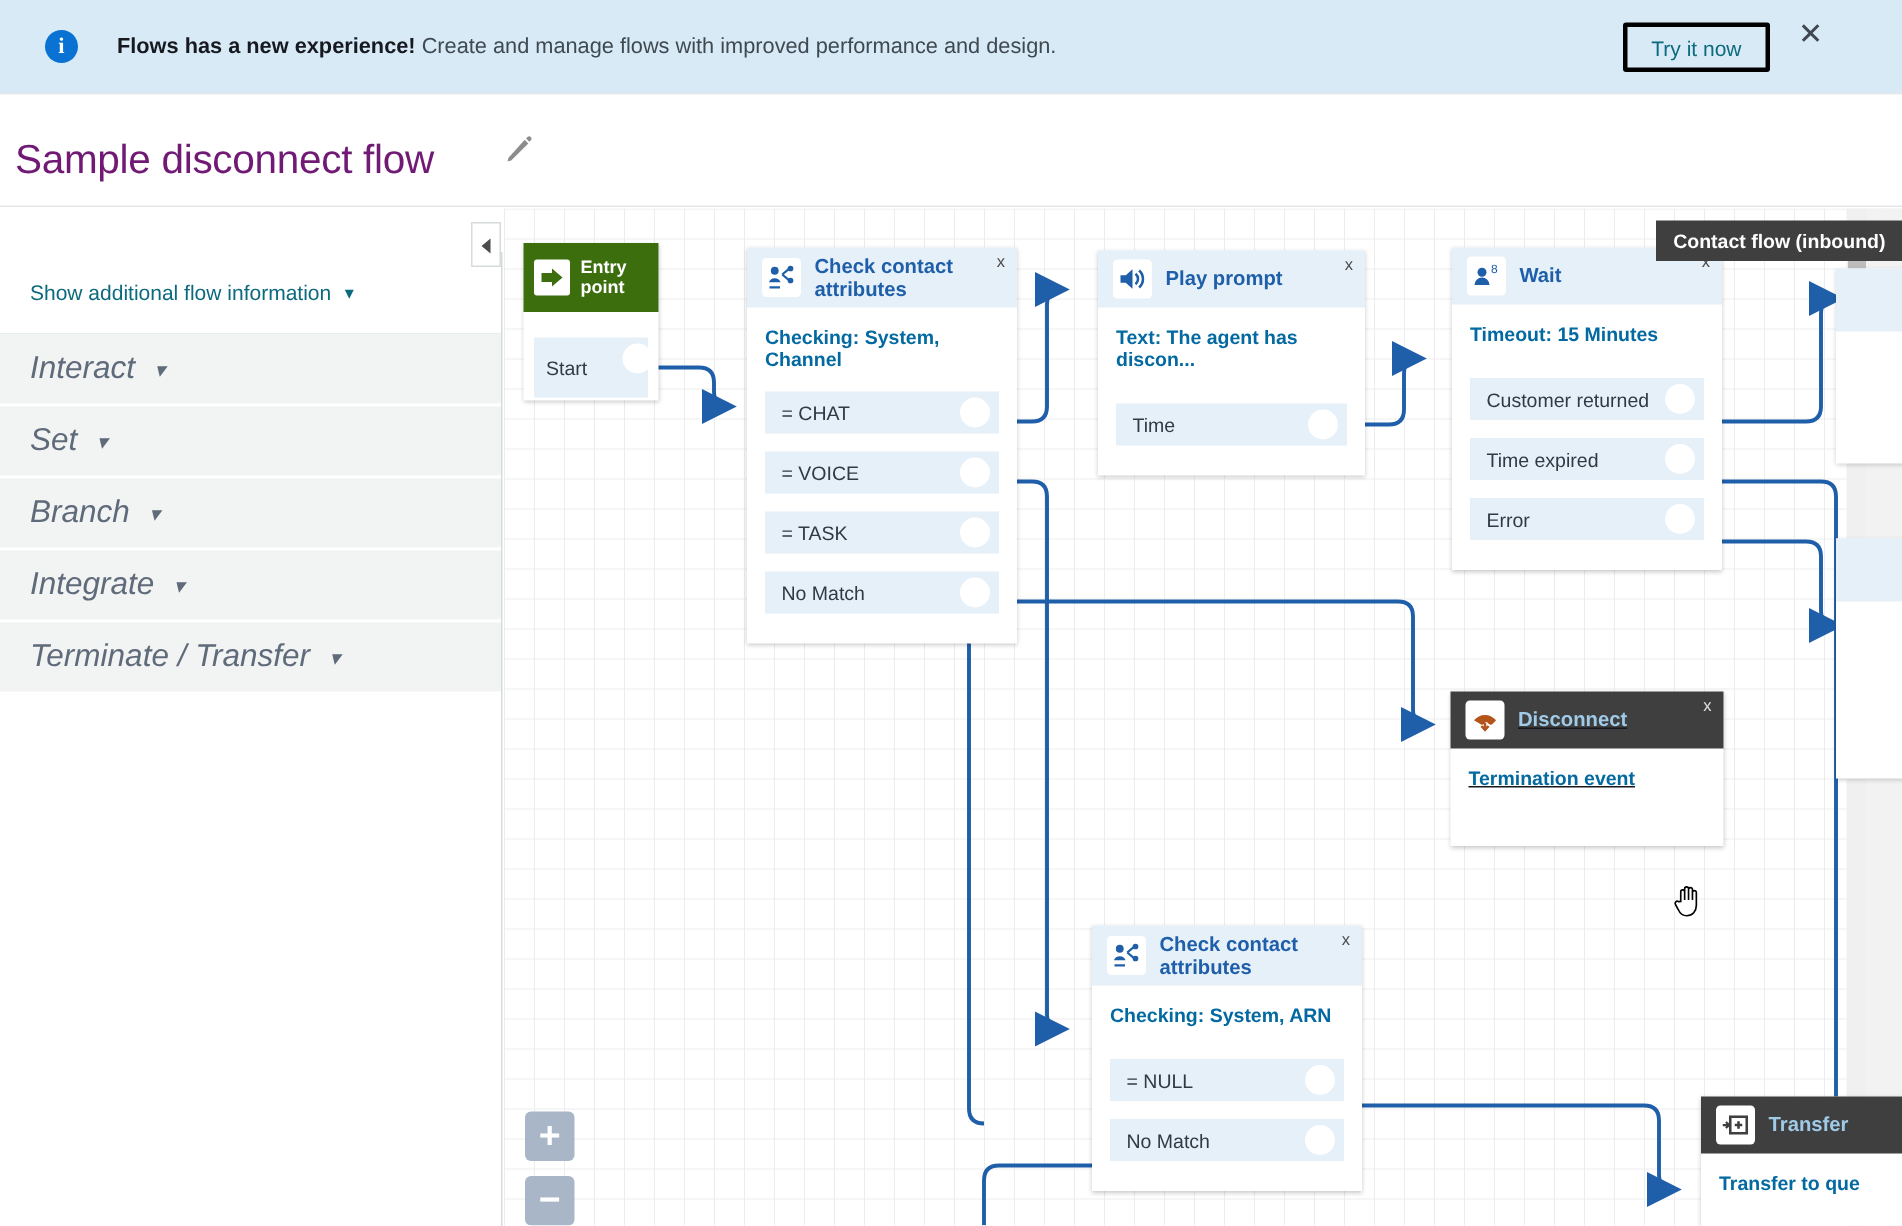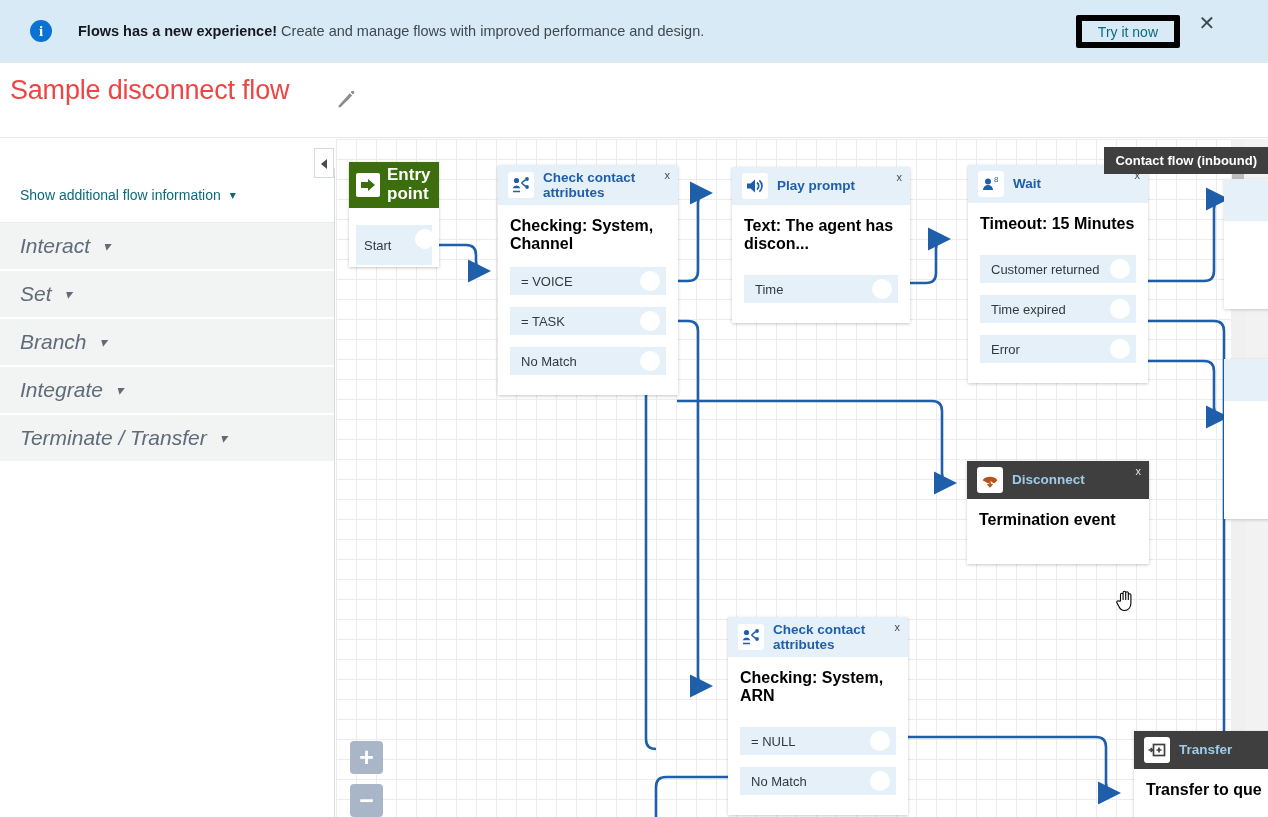--- a/index.html
+++ b/index.html
@@ -33,7 +33,7 @@
   .banner-cta {
     position: absolute; right: 88px; top: 15px;
     height: 33px; padding: 0 16px;
-    border: 6px solid #000000; border-radius: 2px;
+    border: 3px solid #000000; border-radius: 2px;
     background: transparent; color: #0b6a7d;
     font-size: 14px; cursor: pointer;
     display: flex; align-items: center;

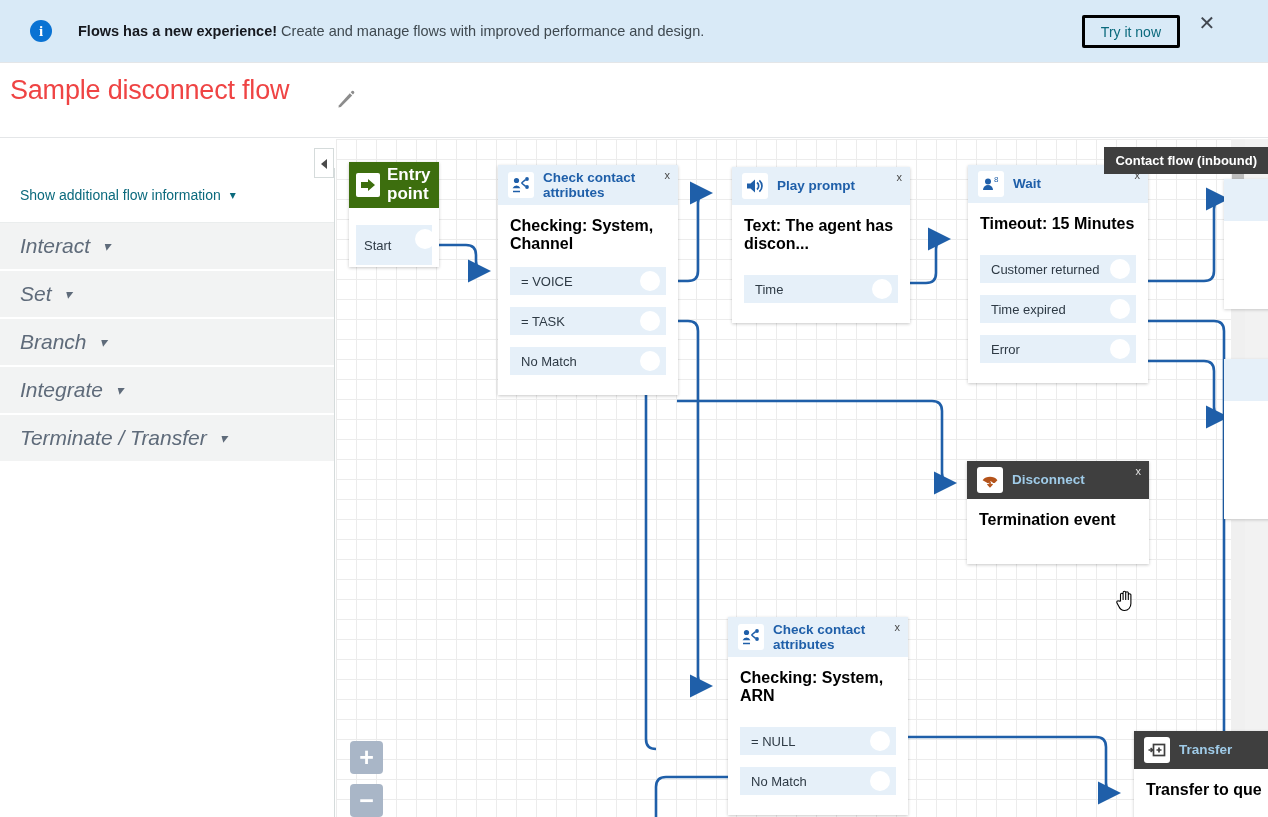--- a/index.html
+++ b/index.html
@@ -53,8 +53,8 @@
     border-bottom: 1px solid #e4e6e8;
   }
   .flow-title {
-    position: absolute; left: 10px; top: 12px;
-    font-size: 27px; color: #ef4444; font-weight: normal;
+    position: absolute; left: 10px; top: 28px;
+    font-size: 27px; color: #701a75; font-weight: normal;
     letter-spacing: -0.2px;
   }
   .title-edit-icon {

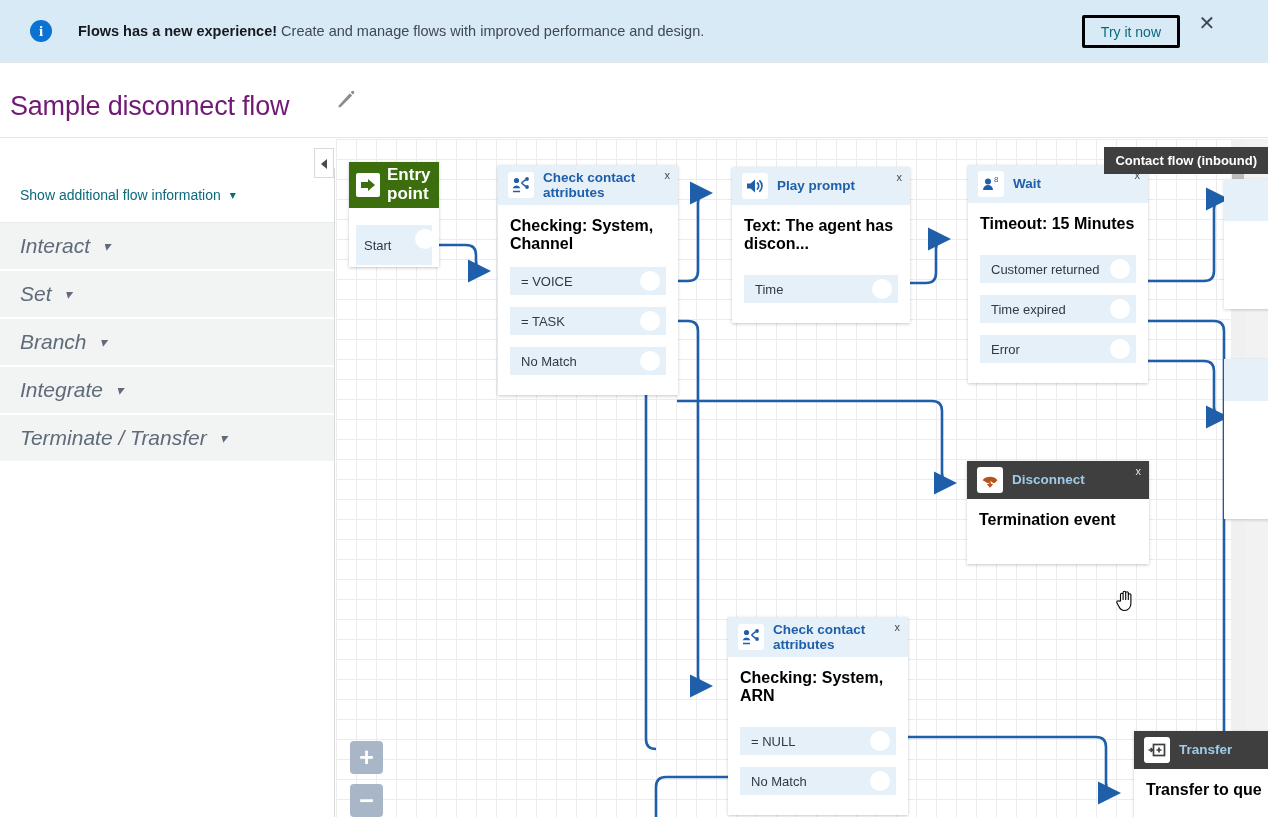--- a/index.html
+++ b/index.html
@@ -245,7 +245,7 @@
     flex: 0 0 auto;
   }
   .entry-title {
-    color: #ffffff; font-weight: bold; font-size: 17px;
+    color: #ffffff; font-weight: bold; font-size: 12px;
     margin-left: 7px; line-height: 1.1;
   }
   .entry-port {

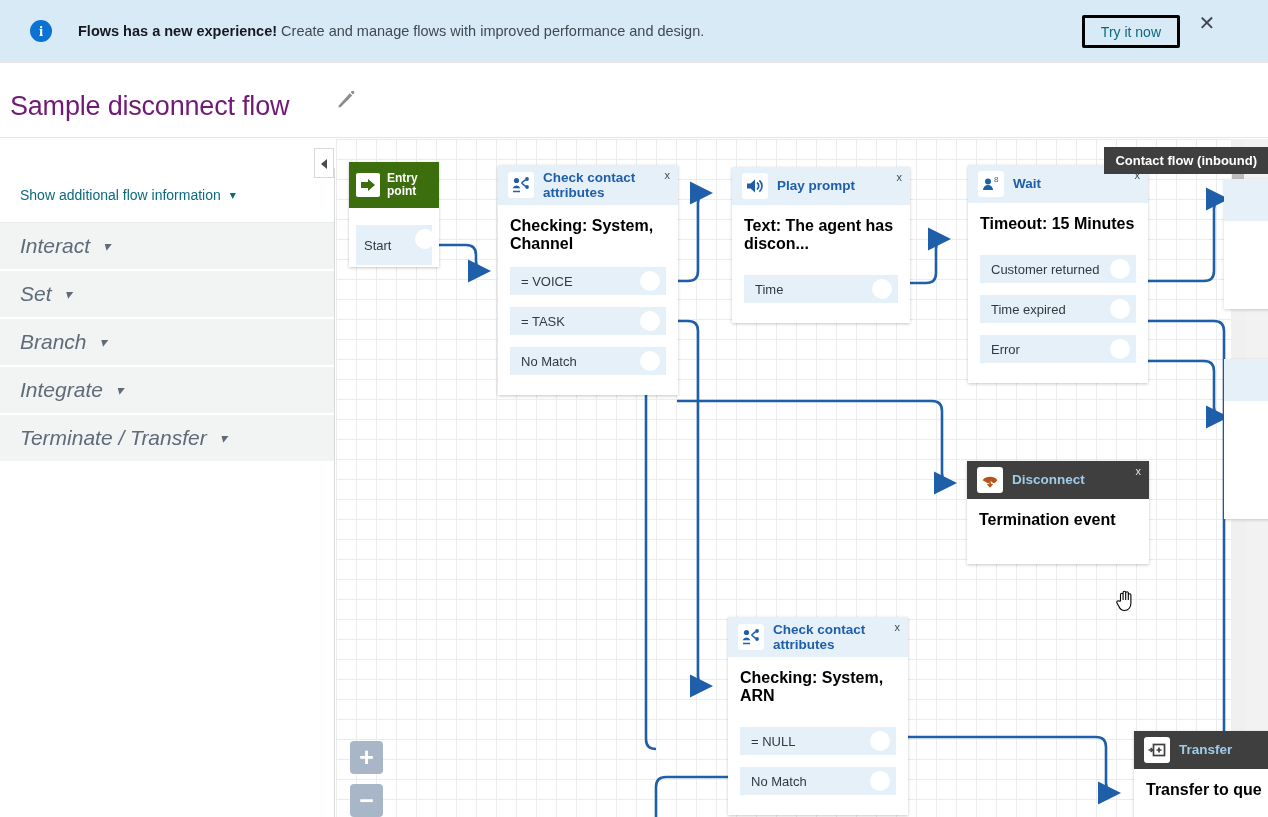--- a/index.html
+++ b/index.html
@@ -208,7 +208,7 @@
     flex: 0 0 auto;
   }
   .node-sub {
-    font-size: 16px; font-weight: bold; color: #000000;
+    font-size: 13px; font-weight: bold; color: #0369a1;
     padding: 12px 12px 0 12px;
   }
   .port-list { padding: 14px 0 8px 0; }

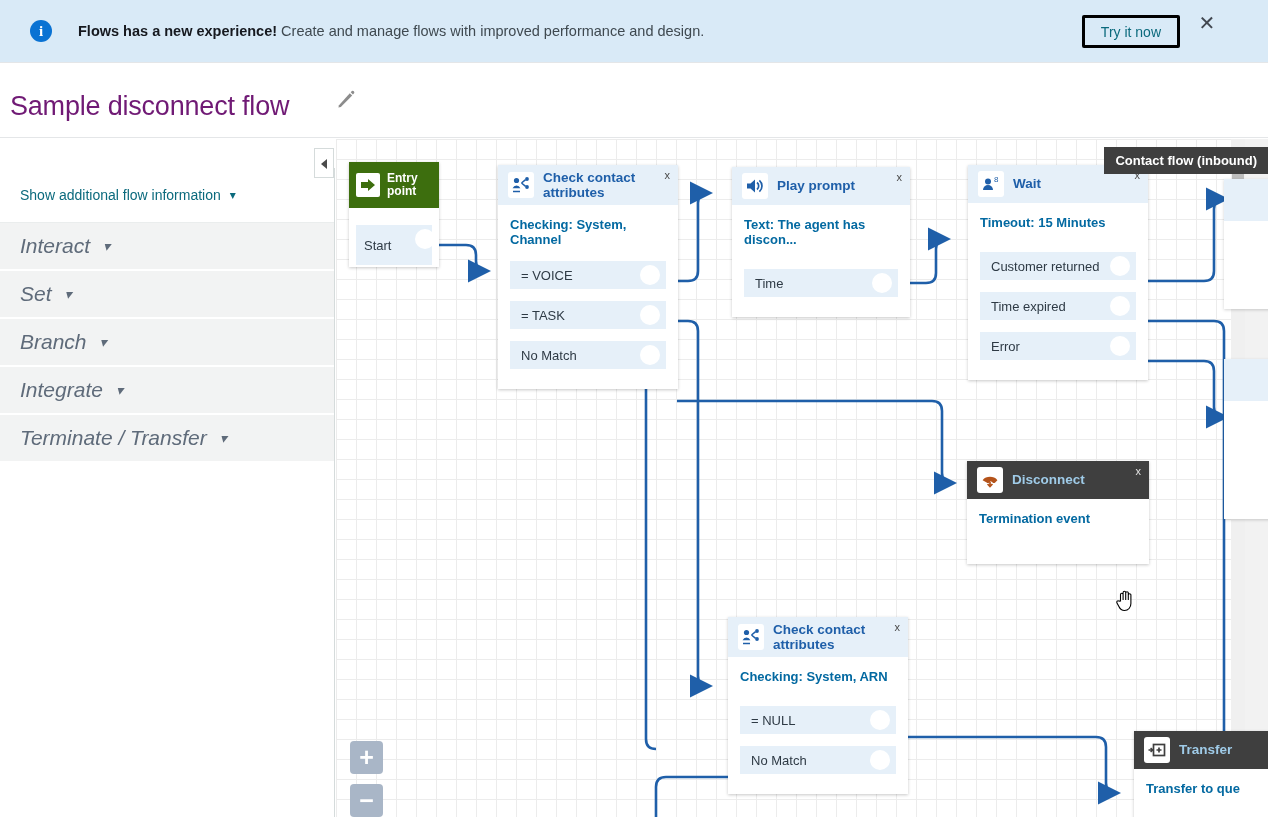--- a/index.html
+++ b/index.html
@@ -420,6 +420,10 @@
     <div class="node-sub">Checking: System, Channel</div>
     <div class="port-list">
       <div class="port">
+        <span>= CHAT</span>
+        <span class="port-dot"></span>
+      </div>
+      <div class="port">
         <span>= VOICE</span>
         <span class="port-dot"></span>
       </div>

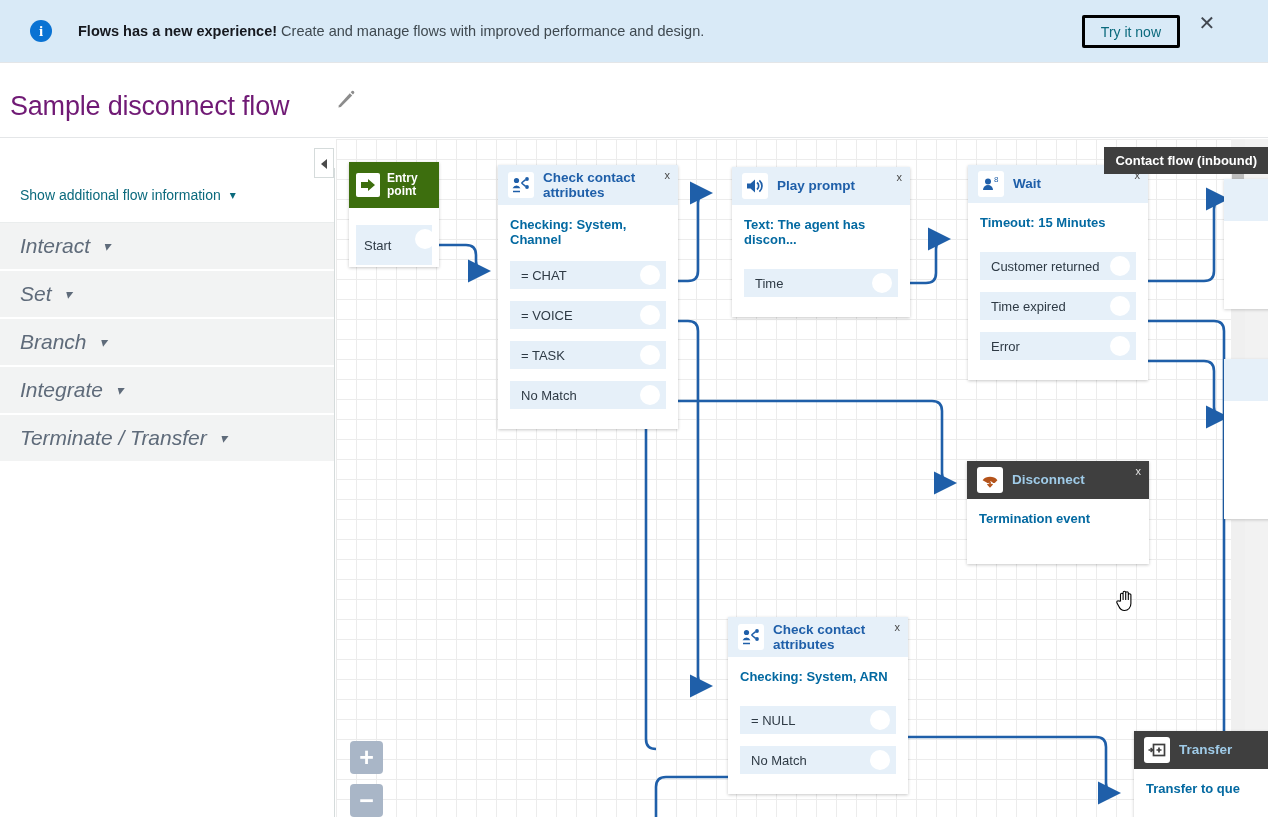--- a/index.html
+++ b/index.html
@@ -488,7 +488,7 @@
     </div>
   </div>
 
-  <div class="node" style="left:631px;top:322px;width:182px;height:103px;">
+  <div class="node" style="left:631px;top:322px;width:182px;height:103px;text-decoration:underline;">
     <div class="node-head dark">
       <div class="node-icon">
         <svg width="20" height="20" viewBox="0 0 20 20">

